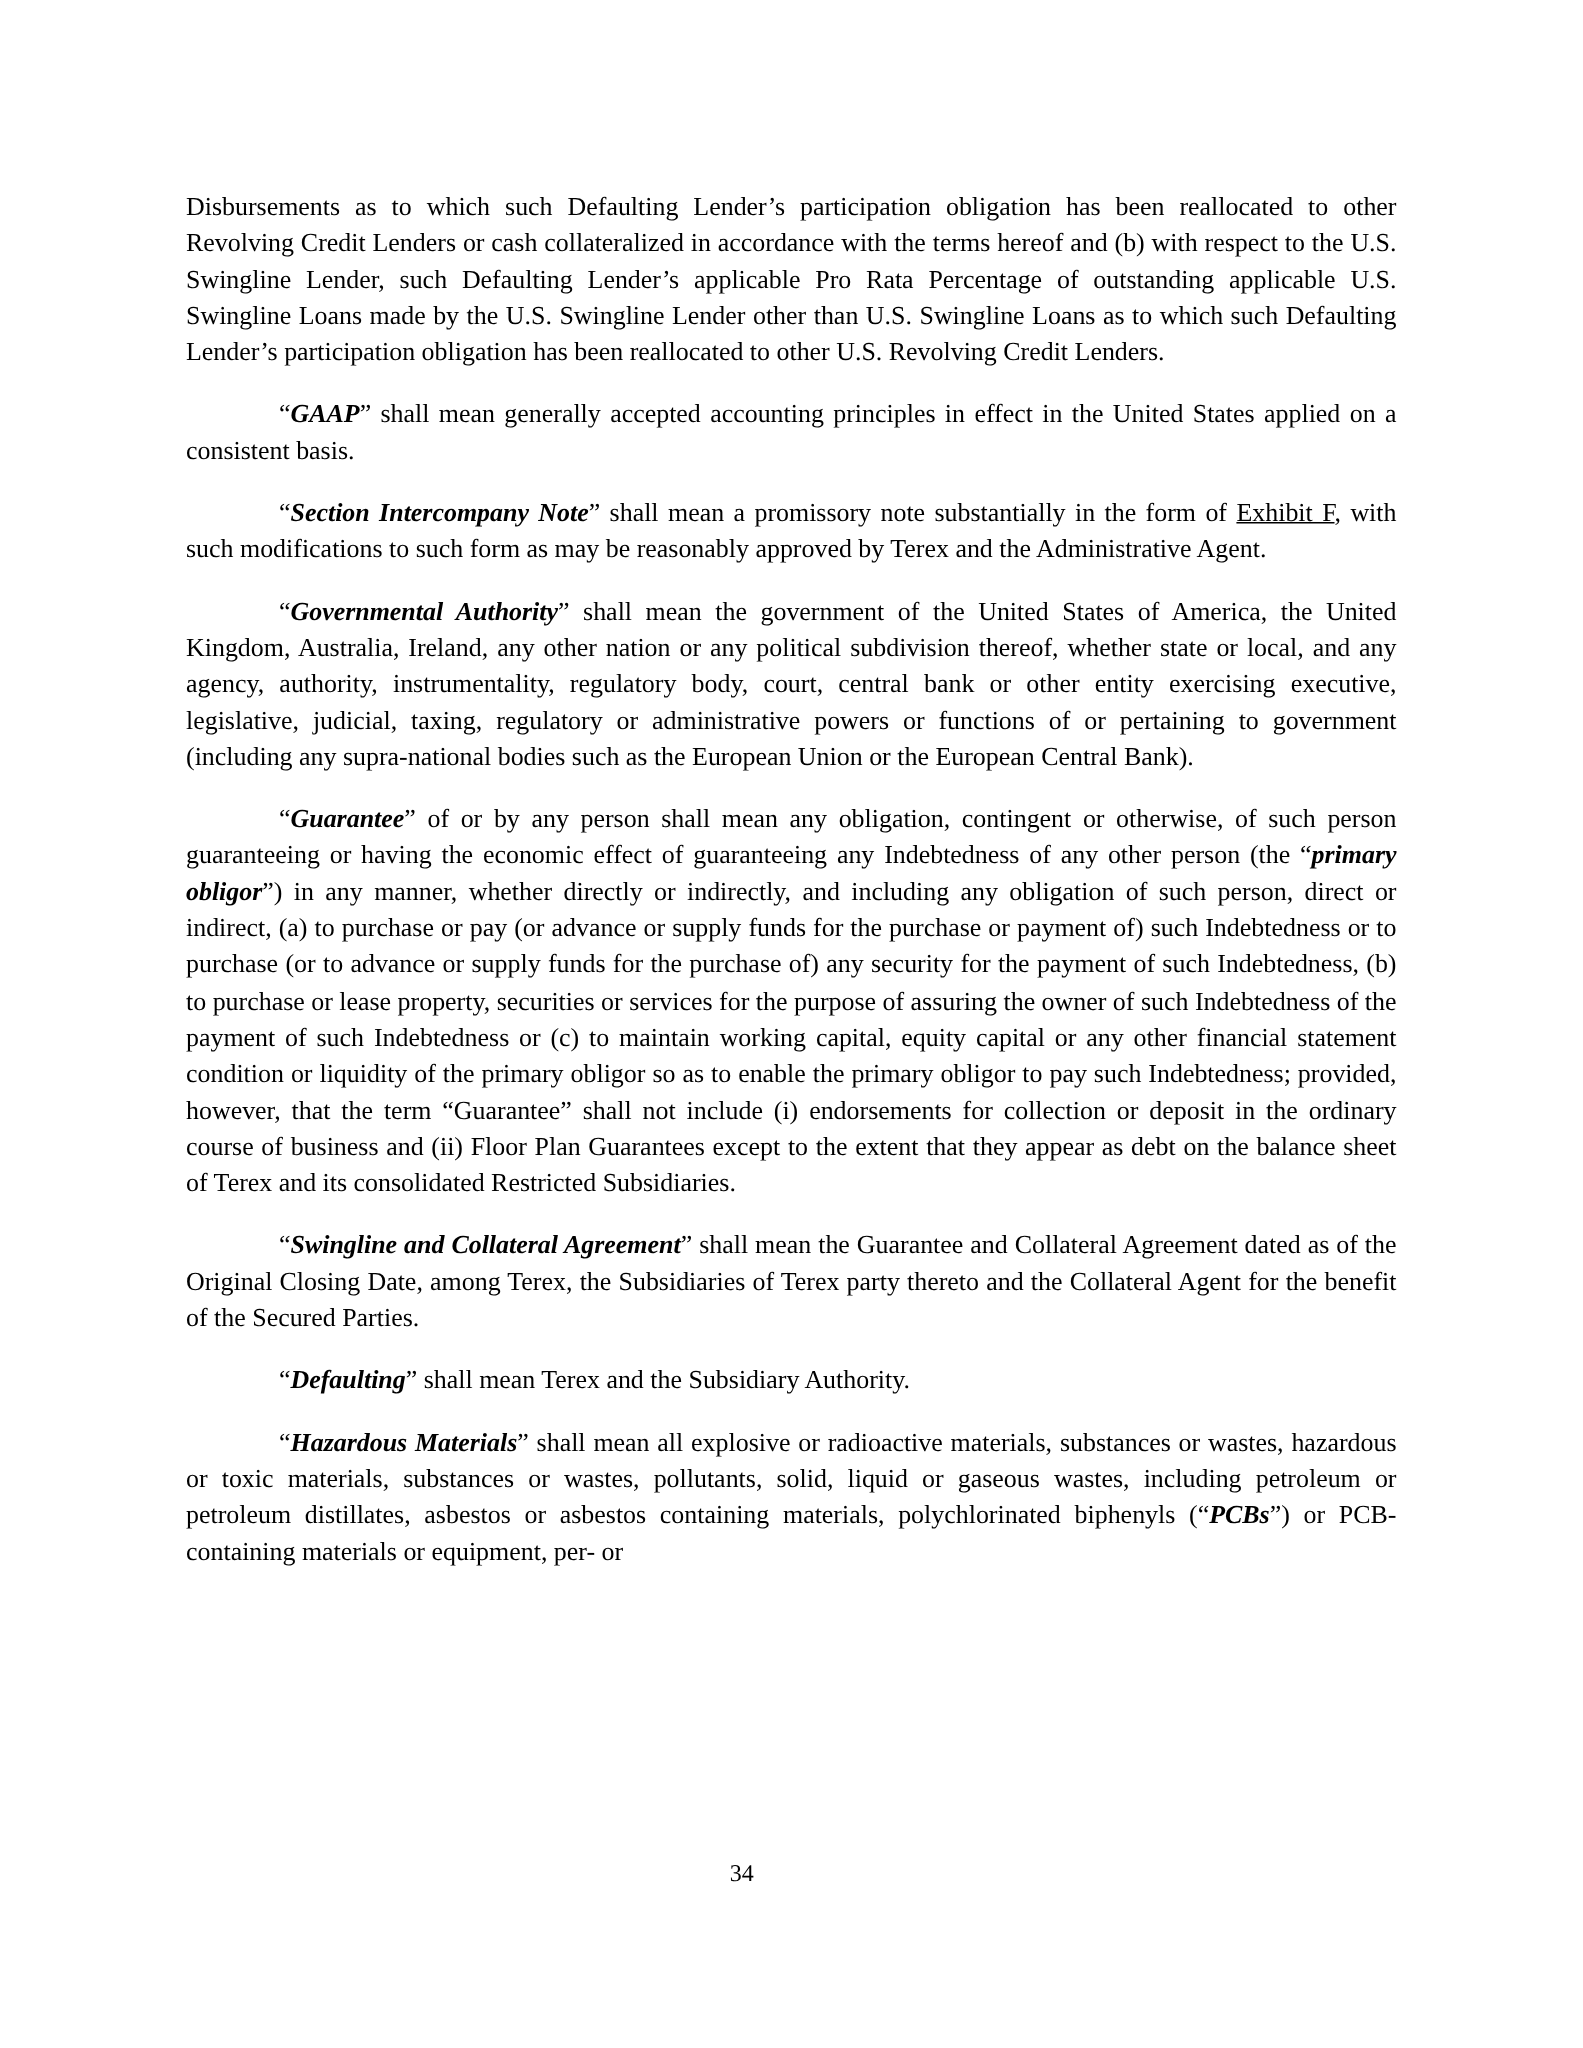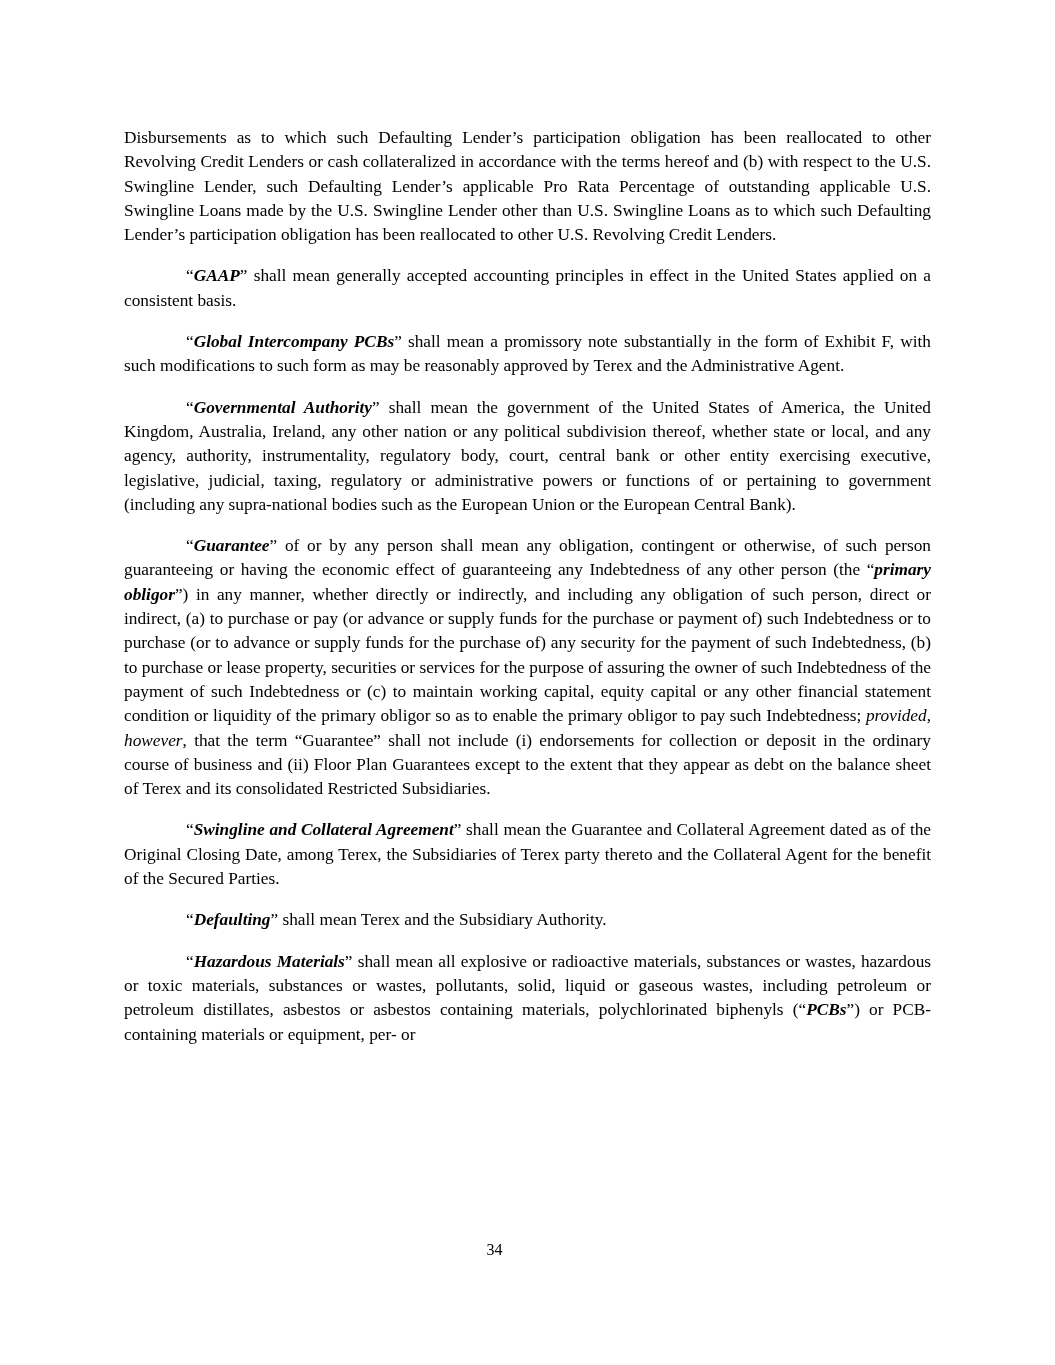--- a/index.html
+++ b/index.html
@@ -59,7 +59,7 @@
   <div class="content">
       <p class="para"><span class="s-n">Disbursements as to which such Defaulting Lender’s participation obligation has been reallocated to other Revolving Credit Lenders or cash collateralized in accordance with the terms hereof and (b) with respect to the U.S. Swingline Lender, such Defaulting Lender’s applicable Pro Rata Percentage of outstanding applicable U.S. Swingline Loans made by the U.S. Swingline Lender other than U.S. Swingline Loans as to which such Defaulting Lender’s participation obligation has been reallocated to other U.S. Revolving Credit Lenders.</span></p>
       <p class="para indent"><span class="s-n">“</span><span class="s-bi">GAAP</span><span class="s-n">” shall mean generally accepted accounting principles in effect in the United States applied on a consistent basis.</span></p>
-      <p class="para indent"><span class="s-n">“</span><span class="s-bi">Global Intercompany PCBs</span><span class="s-n">” shall mean a promissory note substantially in the form of </span><span class="s-u">Exhibit F</span><span class="s-n">, with such modifications to such form as may be reasonably approved by Terex and the Administrative Agent.</span></p>
+      <p class="para indent"><span class="s-n">“</span><span class="s-bi">Section Intercompany Note</span><span class="s-n">” shall mean a promissory note substantially in the form of </span><span class="s-u">Exhibit F</span><span class="s-n">, with such modifications to such form as may be reasonably approved by Terex and the Administrative Agent.</span></p>
       <p class="para indent"><span class="s-n">“</span><span class="s-bi">Governmental Authority</span><span class="s-n">” shall mean the government of the United States of America, the United Kingdom, Australia, Ireland, any other nation or any political subdivision thereof, whether state or local, and any agency, authority, instrumentality, regulatory body, court, central bank or other entity exercising executive, legislative, judicial, taxing, regulatory or administrative powers or functions of or pertaining to government (including any supra-national bodies such as the European Union or the European Central Bank).</span></p>
       <p class="para indent"><span class="s-n">“</span><span class="s-bi">Guarantee</span><span class="s-n">” of or by any person shall mean any obligation, contingent or otherwise, of such person guaranteeing or having the economic effect of guaranteeing any Indebtedness of any other person (the “</span><span class="s-bi">primary obligor</span><span class="s-n">”) in any manner, whether directly or indirectly, and including any obligation of such person, direct or indirect, (a) to purchase or pay (or advance or supply funds for the purchase or payment of) such Indebtedness or to purchase (or to advance or supply funds for the purchase of) any security for the payment of such Indebtedness, (b) to purchase or lease property, securities or services for the purpose of assuring the owner of such Indebtedness of the payment of such Indebtedness or (c) to maintain working capital, equity capital or any other financial statement condition or liquidity of the primary obligor so as to enable the primary obligor to pay such Indebtedness; </span><span class="s-i">provided</span><span class="s-n">, </span><span class="s-i">however</span><span class="s-n">, that the term “Guarantee” shall not include (i) endorsements for collection or deposit in the ordinary course of business and (ii) Floor Plan Guarantees except to the extent that they appear as debt on the balance sheet of Terex and its consolidated Restricted Subsidiaries.</span></p>
       <p class="para indent"><span class="s-n">“</span><span class="s-bi">Swingline and Collateral Agreement</span><span class="s-n">” shall mean the Guarantee and Collateral Agreement dated as of the Original Closing Date, among Terex, the Subsidiaries of Terex party thereto and the Collateral Agent for the benefit of the Secured Parties.</span></p>

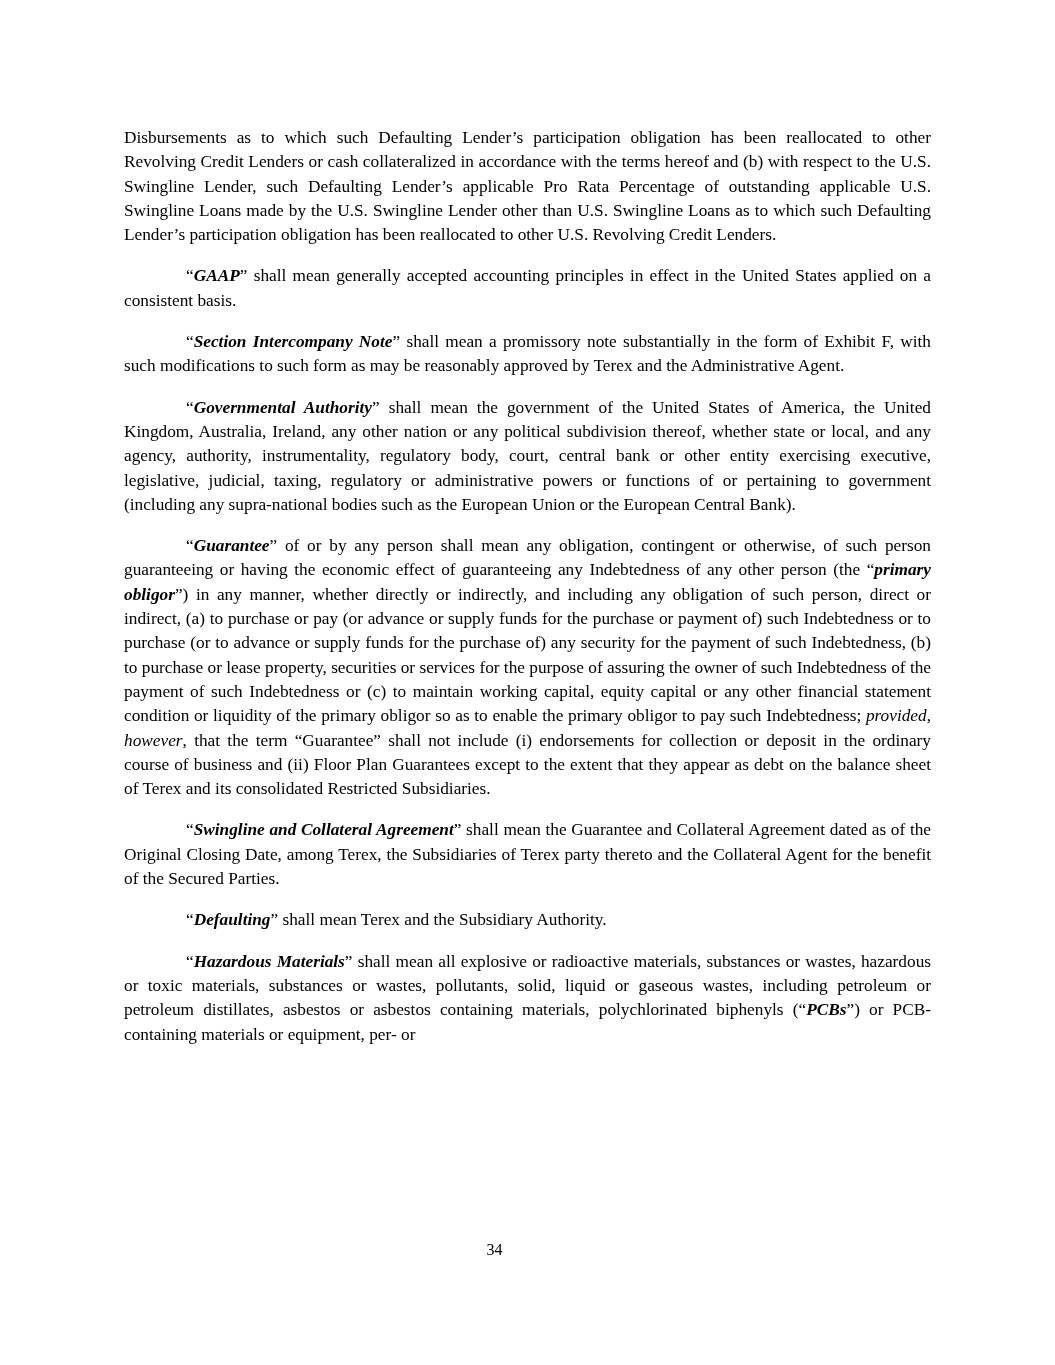--- a/index.html
+++ b/index.html
@@ -42,7 +42,7 @@
   .s-n  { font-style: normal; font-weight: normal; }
   .s-bi { font-style: italic; font-weight: bold; margin-top: 19px; }
   .s-i  { font-style: italic; }
-  .s-u  { }
+  .s-u  { text-decoration: underline; }
   .page-number {
     position: absolute;
     left: 0;

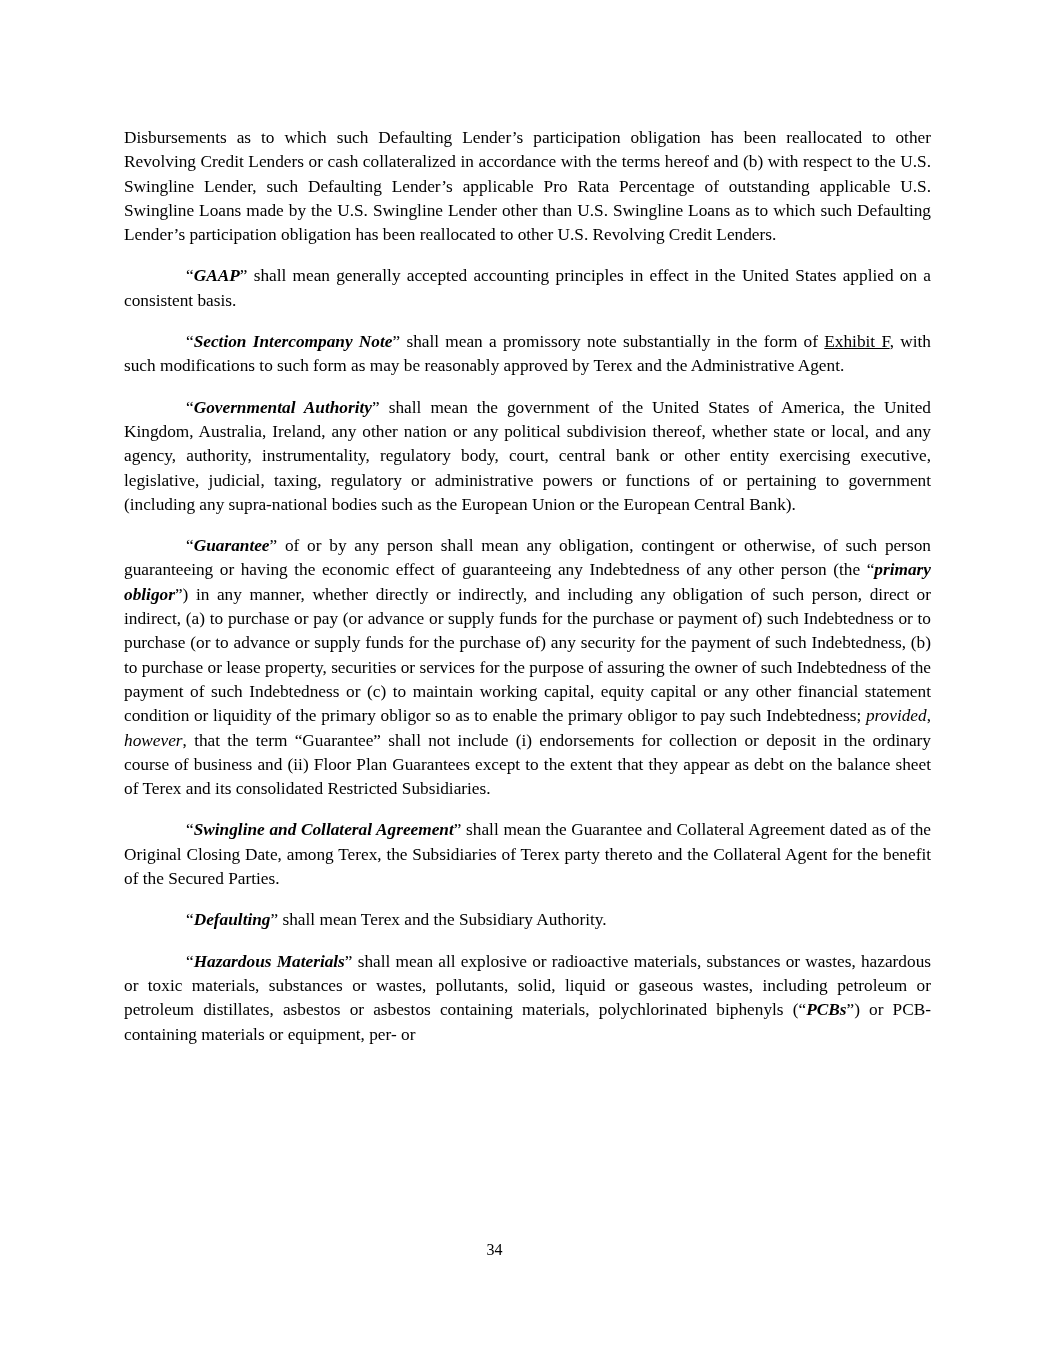--- a/index.html
+++ b/index.html
@@ -41,7 +41,7 @@
   }
   .s-n  { font-style: normal; font-weight: normal; }
   .s-bi { font-style: italic; font-weight: bold; margin-top: 19px; }
-  .s-i  { font-style: italic; }
+  .s-i  { }
   .s-u  { text-decoration: underline; }
   .page-number {
     position: absolute;

